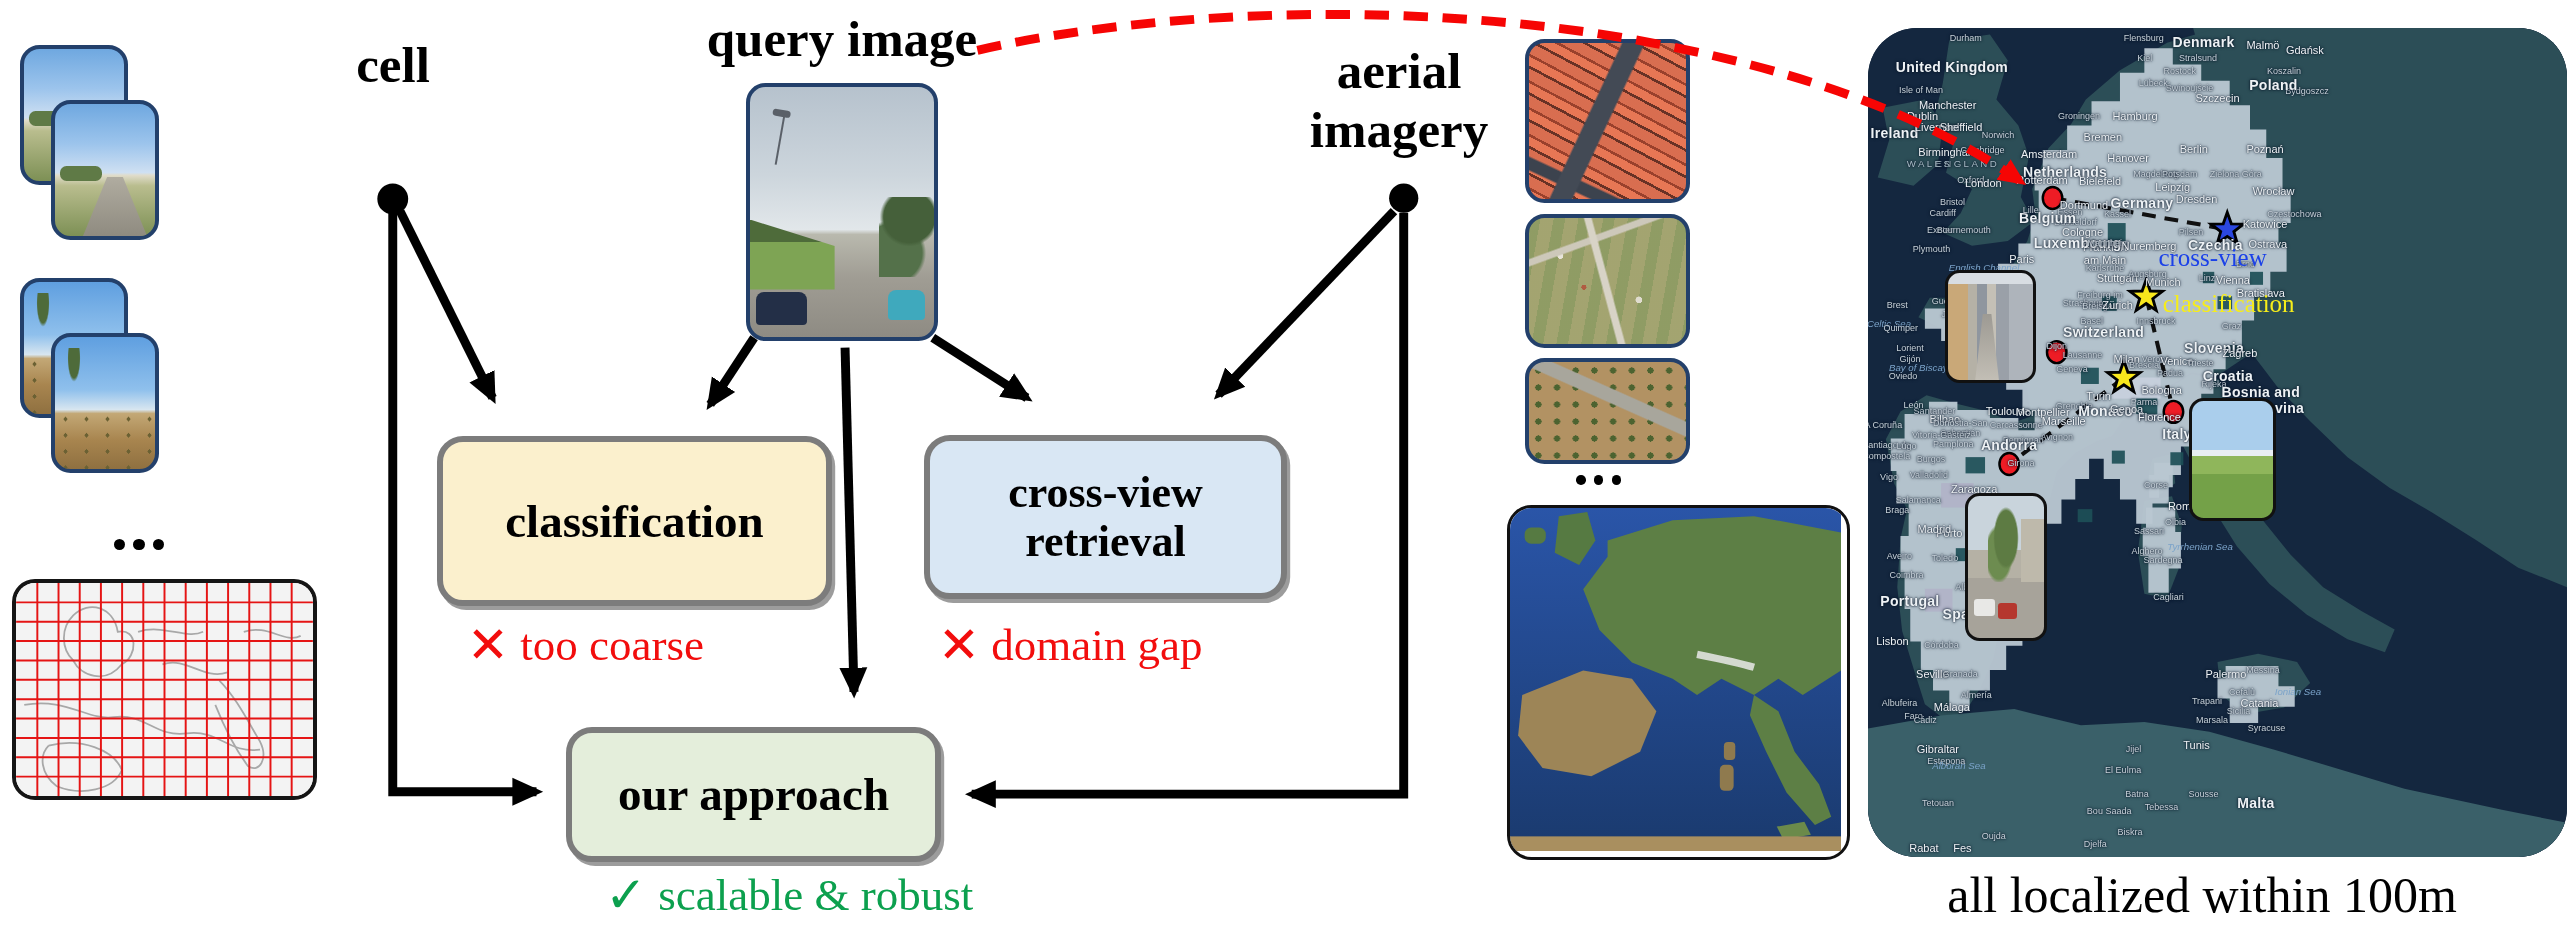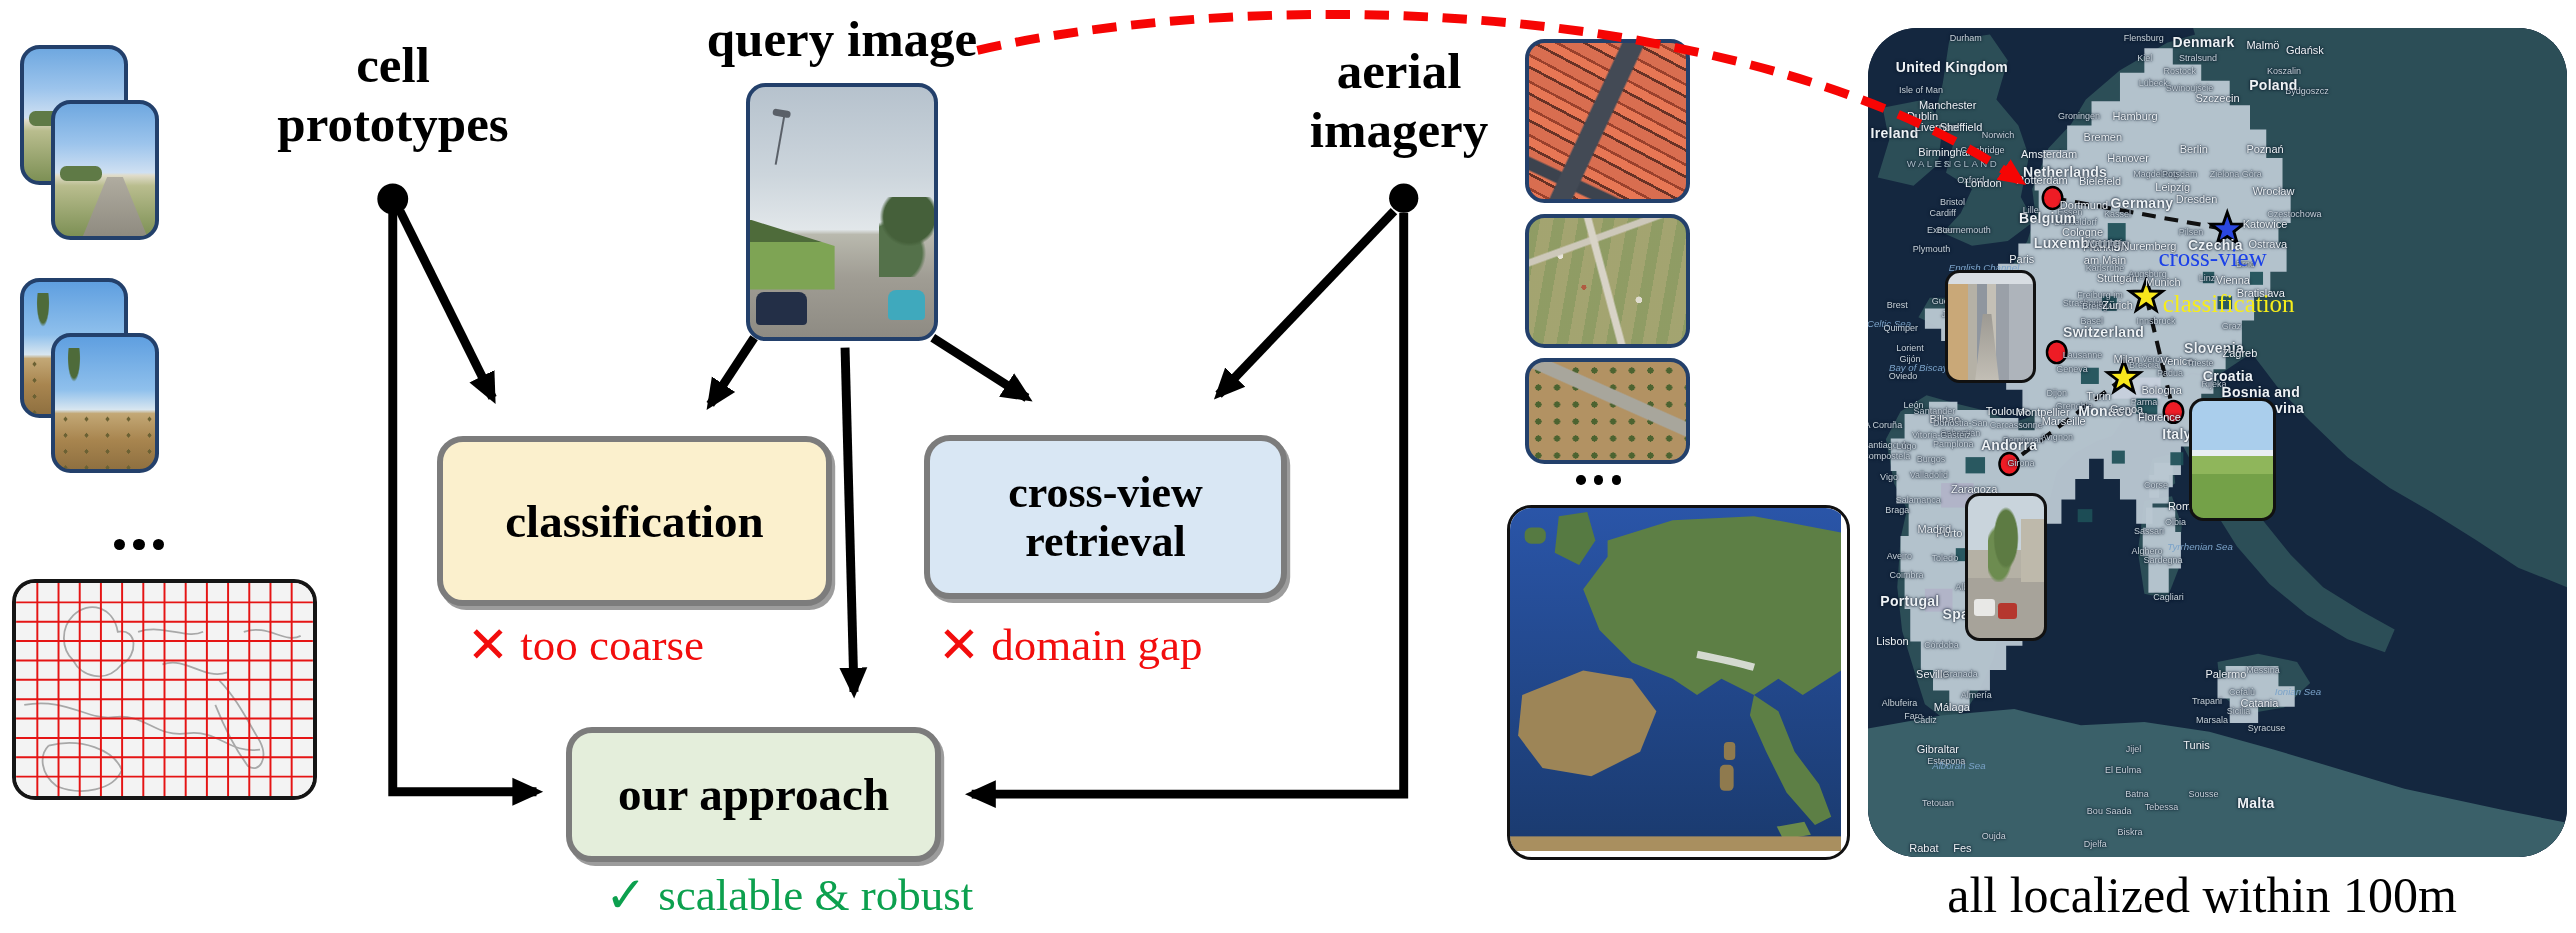--- a/index.html
+++ b/index.html
@@ -113,7 +113,6 @@
 
   <div class="abs title" style="left:271px;top:36px;width:244px;">
     <div>cell</div>
-    <div>prototypes</div>
   </div>
 
   <div class="photo p-street1" style="left:20.3px;top:45px;width:100px;height:132px;"></div>

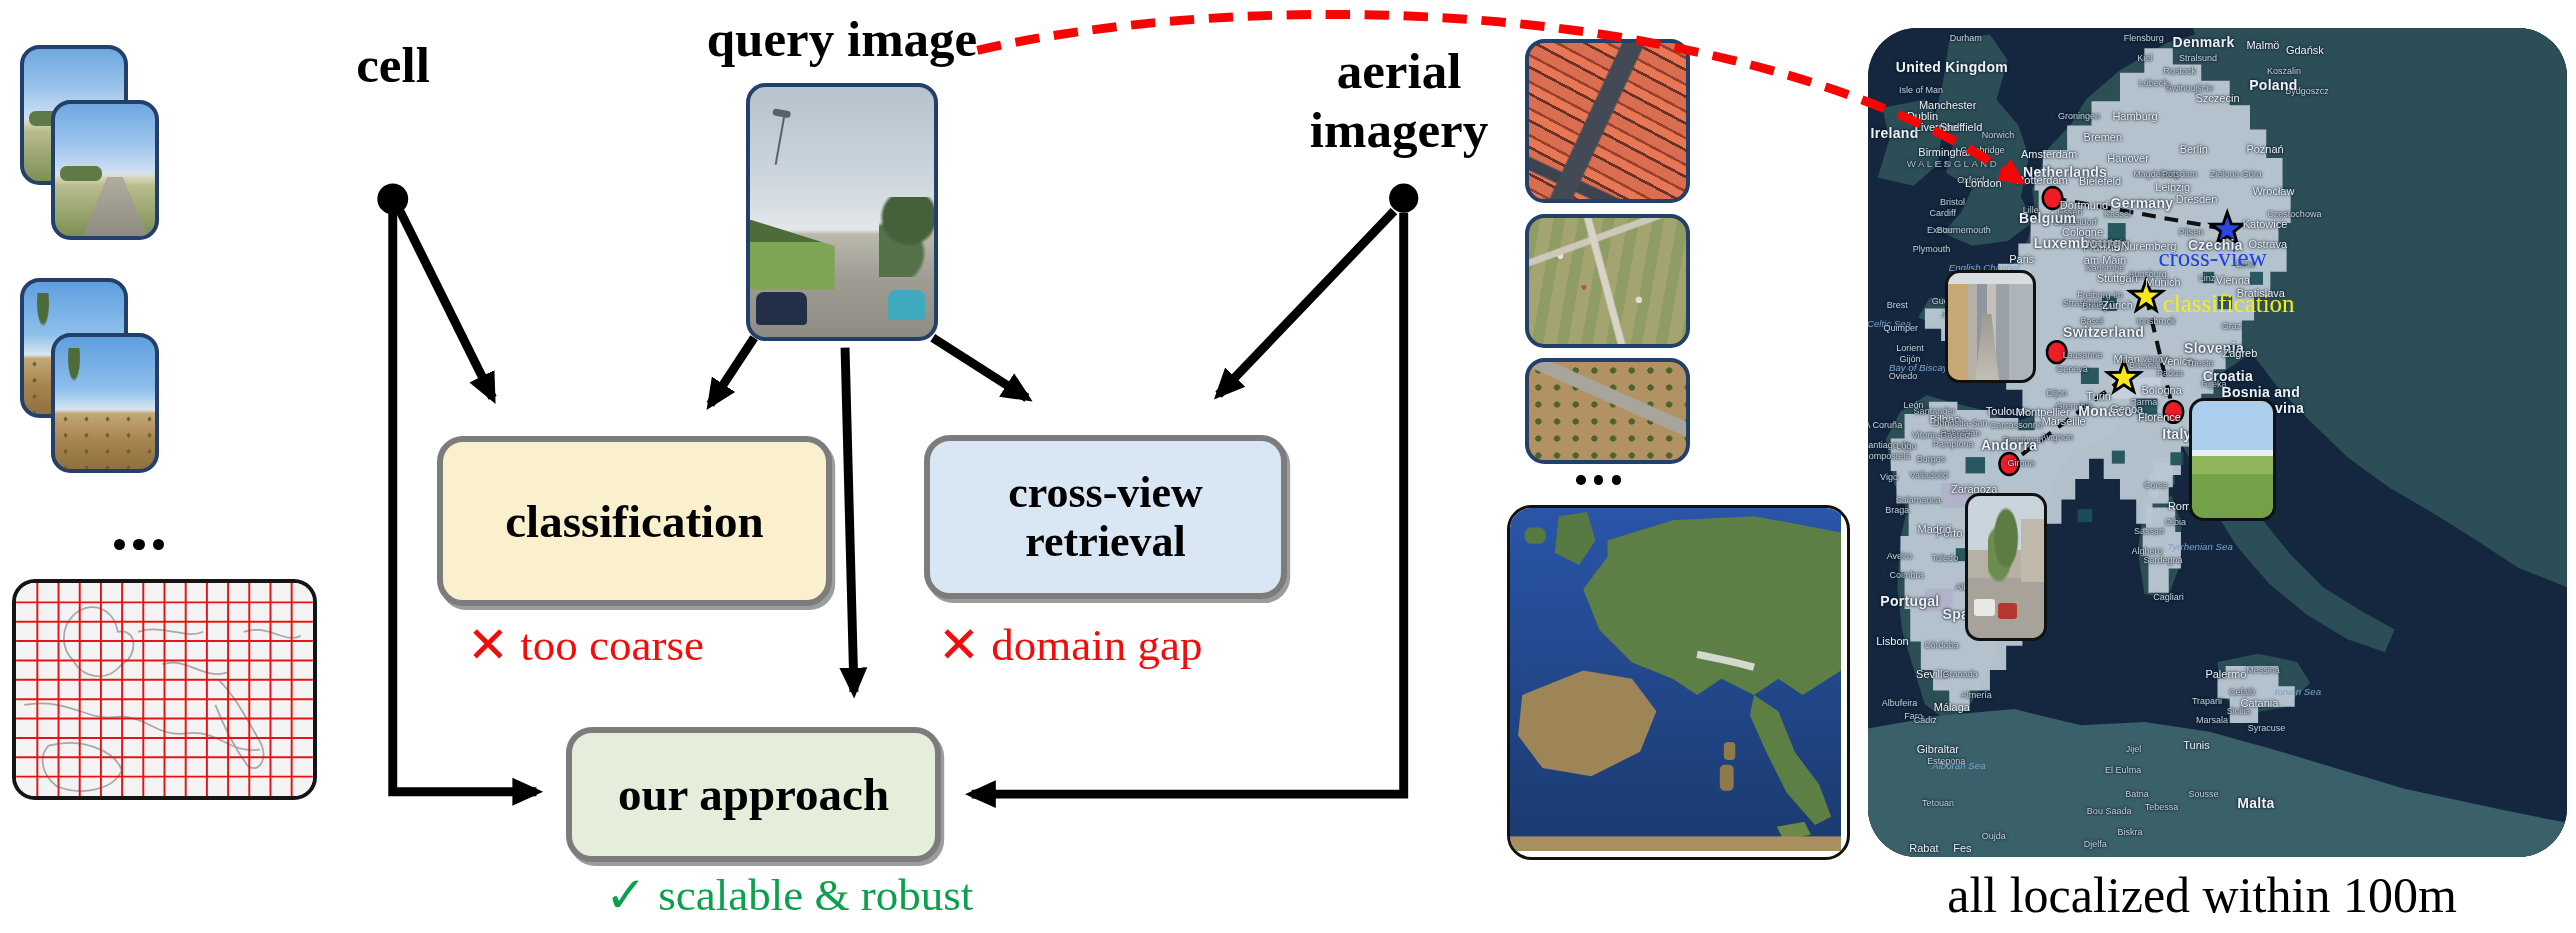--- a/index.html
+++ b/index.html
@@ -401,7 +401,7 @@
         <div class="mlb sm" style="left: 4.2%; top: 33.4%;">Brest</div>
         <div class="mlb sm" style="left: 4.7%; top: 36.1%;">Quimper</div>
         <div class="mlb sm" style="left: 6%; top: 38.6%;">Lorient</div>
-        <div class="mlb sm" style="left: 27%; top: 38.3%; margin-top: 47px;">Dijon</div>
+        <div class="mlb sm" style="left: 27%; top: 38.3%;">Dijon</div>
         <div class="mlb sm" style="left: 29.5%; top: 45.6%;">Grenoble</div>
         <div class="mlb sm" style="left: 27%; top: 44.9%; margin-top: 36px;">Avignon</div>
         <div class="mlb ci" style="left: 20%; top: 46.1%;">Toulouse</div>

